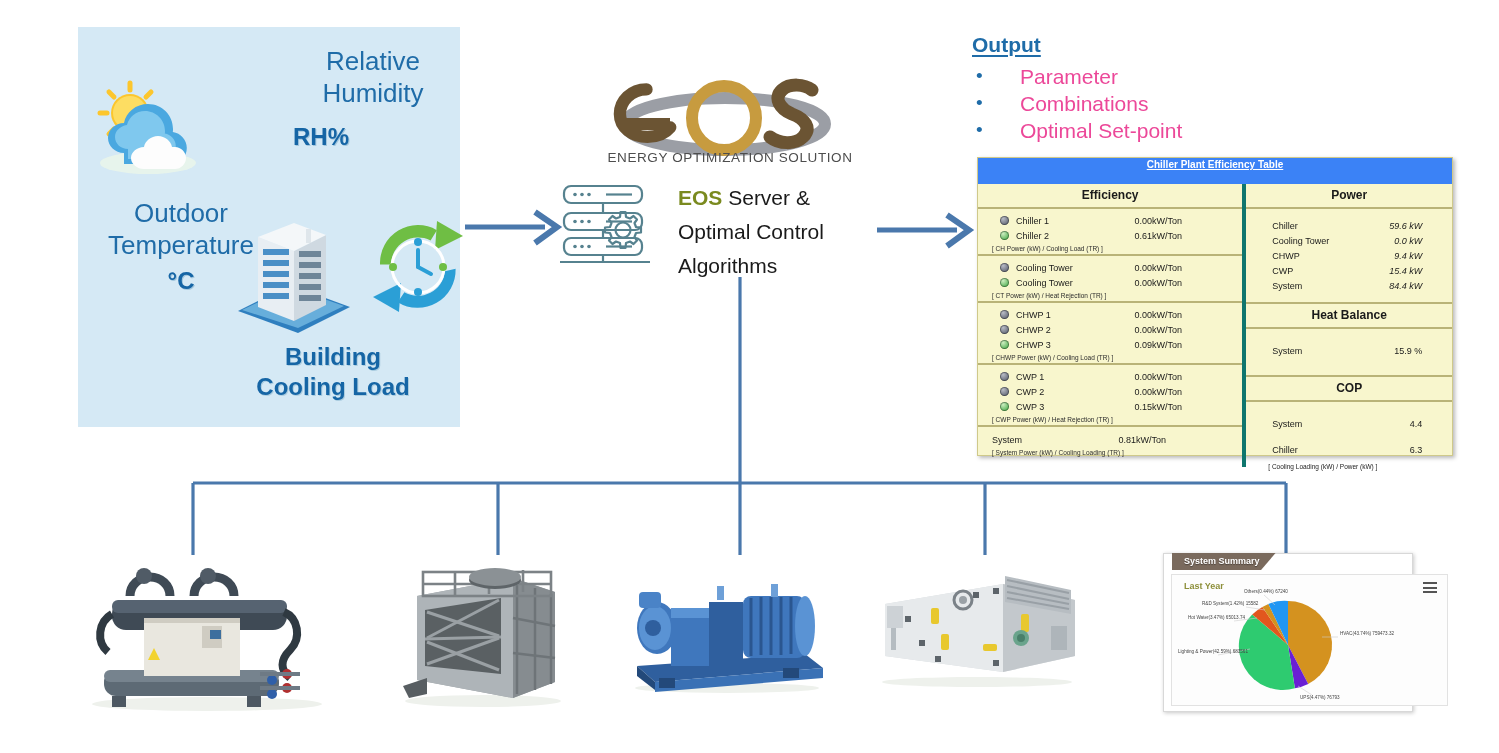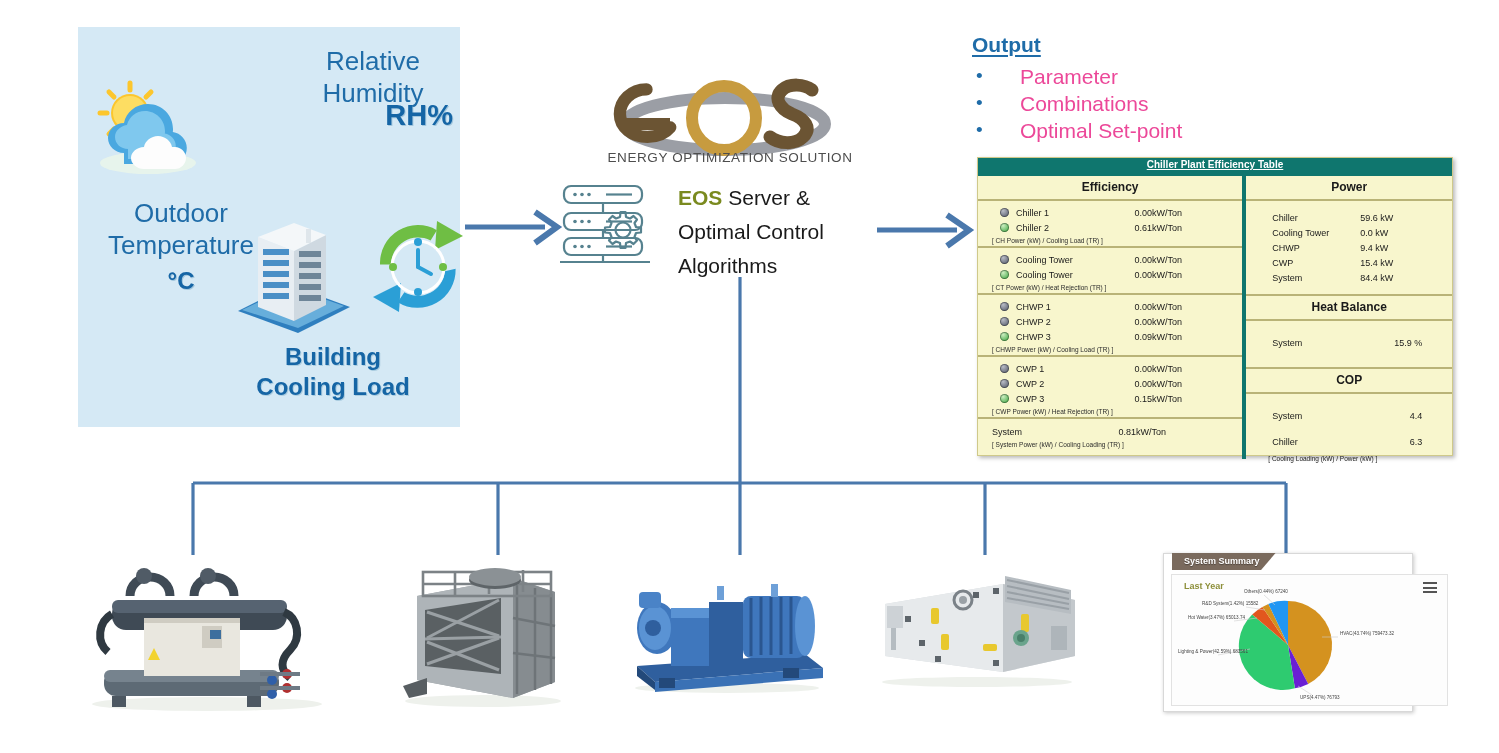--- a/index.html
+++ b/index.html
@@ -20,8 +20,8 @@
     font-size:26px;line-height:32px;color:#1f6ca8;font-weight:400;
   }
   #rh-unit{
-    position:absolute;left:215px;top:72px;width:160px;text-align:right;
-    font-size:29px;color:#1565a5;font-weight:bold;
+    position:absolute;left:215px;top:96px;width:160px;text-align:left;
+    font-size:24px;color:#1565a5;font-weight:bold;
     text-shadow:1px 1px 0 rgba(120,170,200,.55);
   }
   #ot-title{

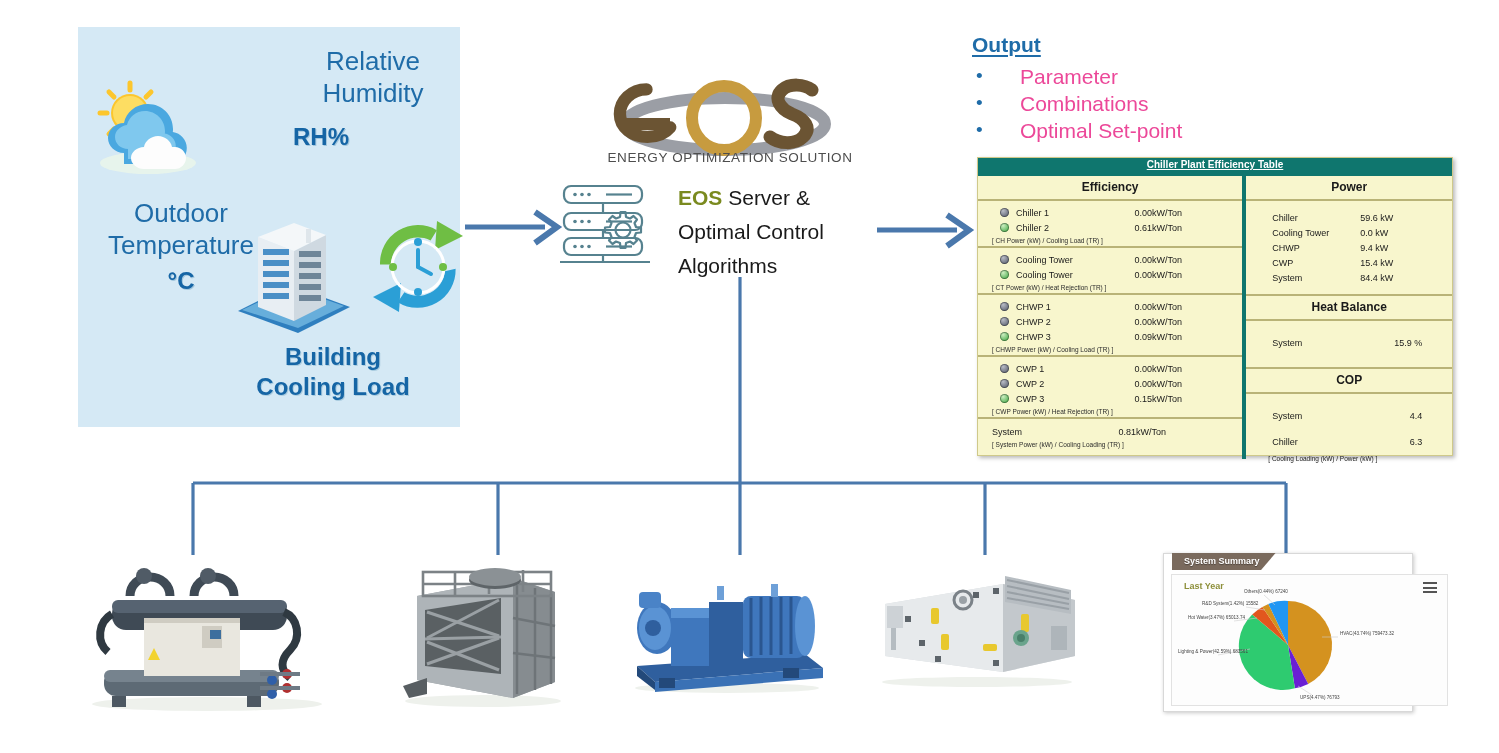--- a/index.html
+++ b/index.html
@@ -85,7 +85,7 @@
     font-size:9px;color:#1a1a1a;
   }
   #table-title{
-    height:18px;line-height:14px;background:#0f766e;color:#ffffff;
+    height:26px;line-height:14px;background:#3b82f6;color:#ffffff;
     text-align:center;font-size:10px;font-weight:bold;
     text-decoration:underline;
   }

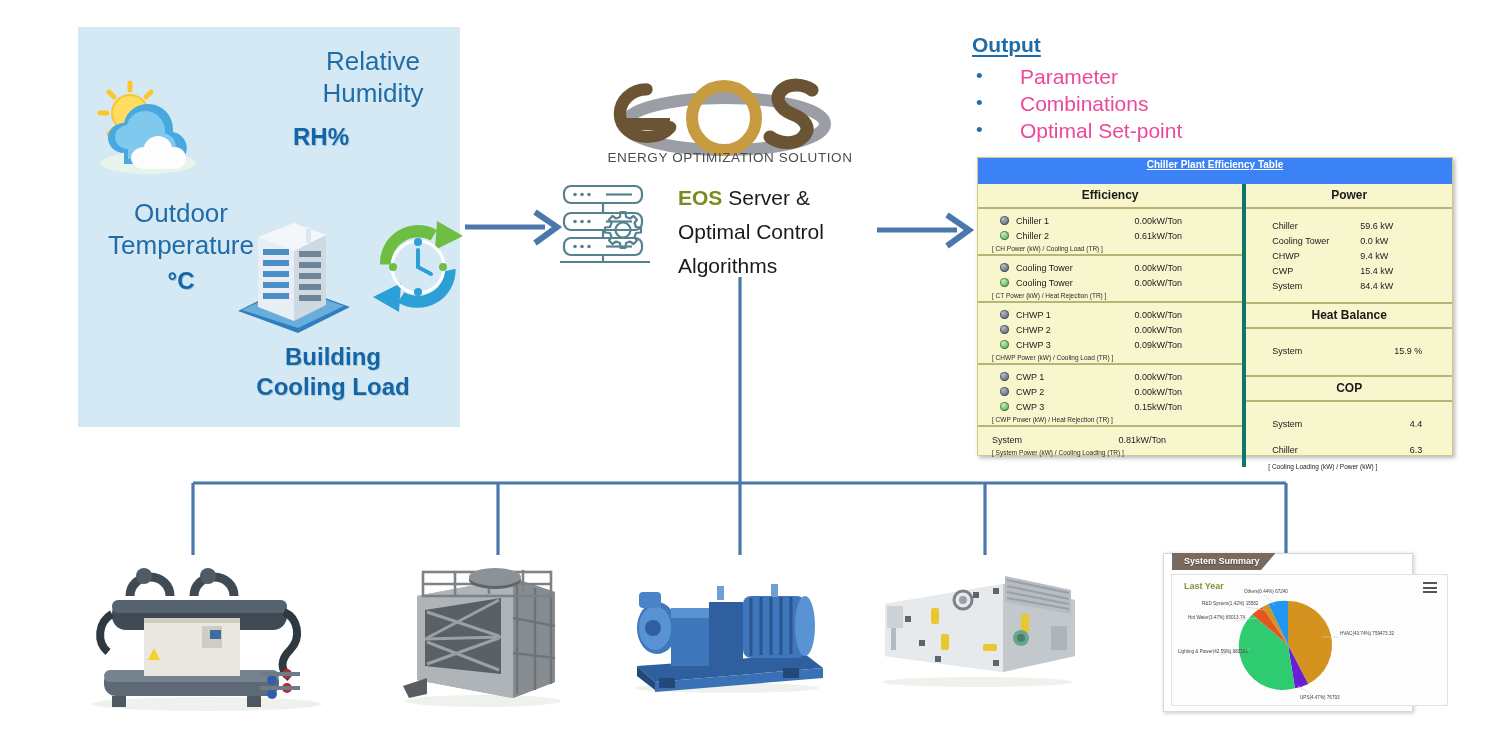--- a/index.html
+++ b/index.html
@@ -115,7 +115,7 @@
   .pow-rows{padding:9px 0 0 0;}
   .pow-row{display:flex;height:15px;align-items:center;padding-left:26px;}
   .pow-label{width:88px;}
-  .pow-value{width:62px;}
+  .pow-value{width:62px;text-align:right;font-style:italic;}
   .pow-block{border-bottom:2px solid #b9b377;}
   .kv-row{display:flex;height:15px;align-items:center;padding-left:26px;}
   .kv-label{width:88px;}

